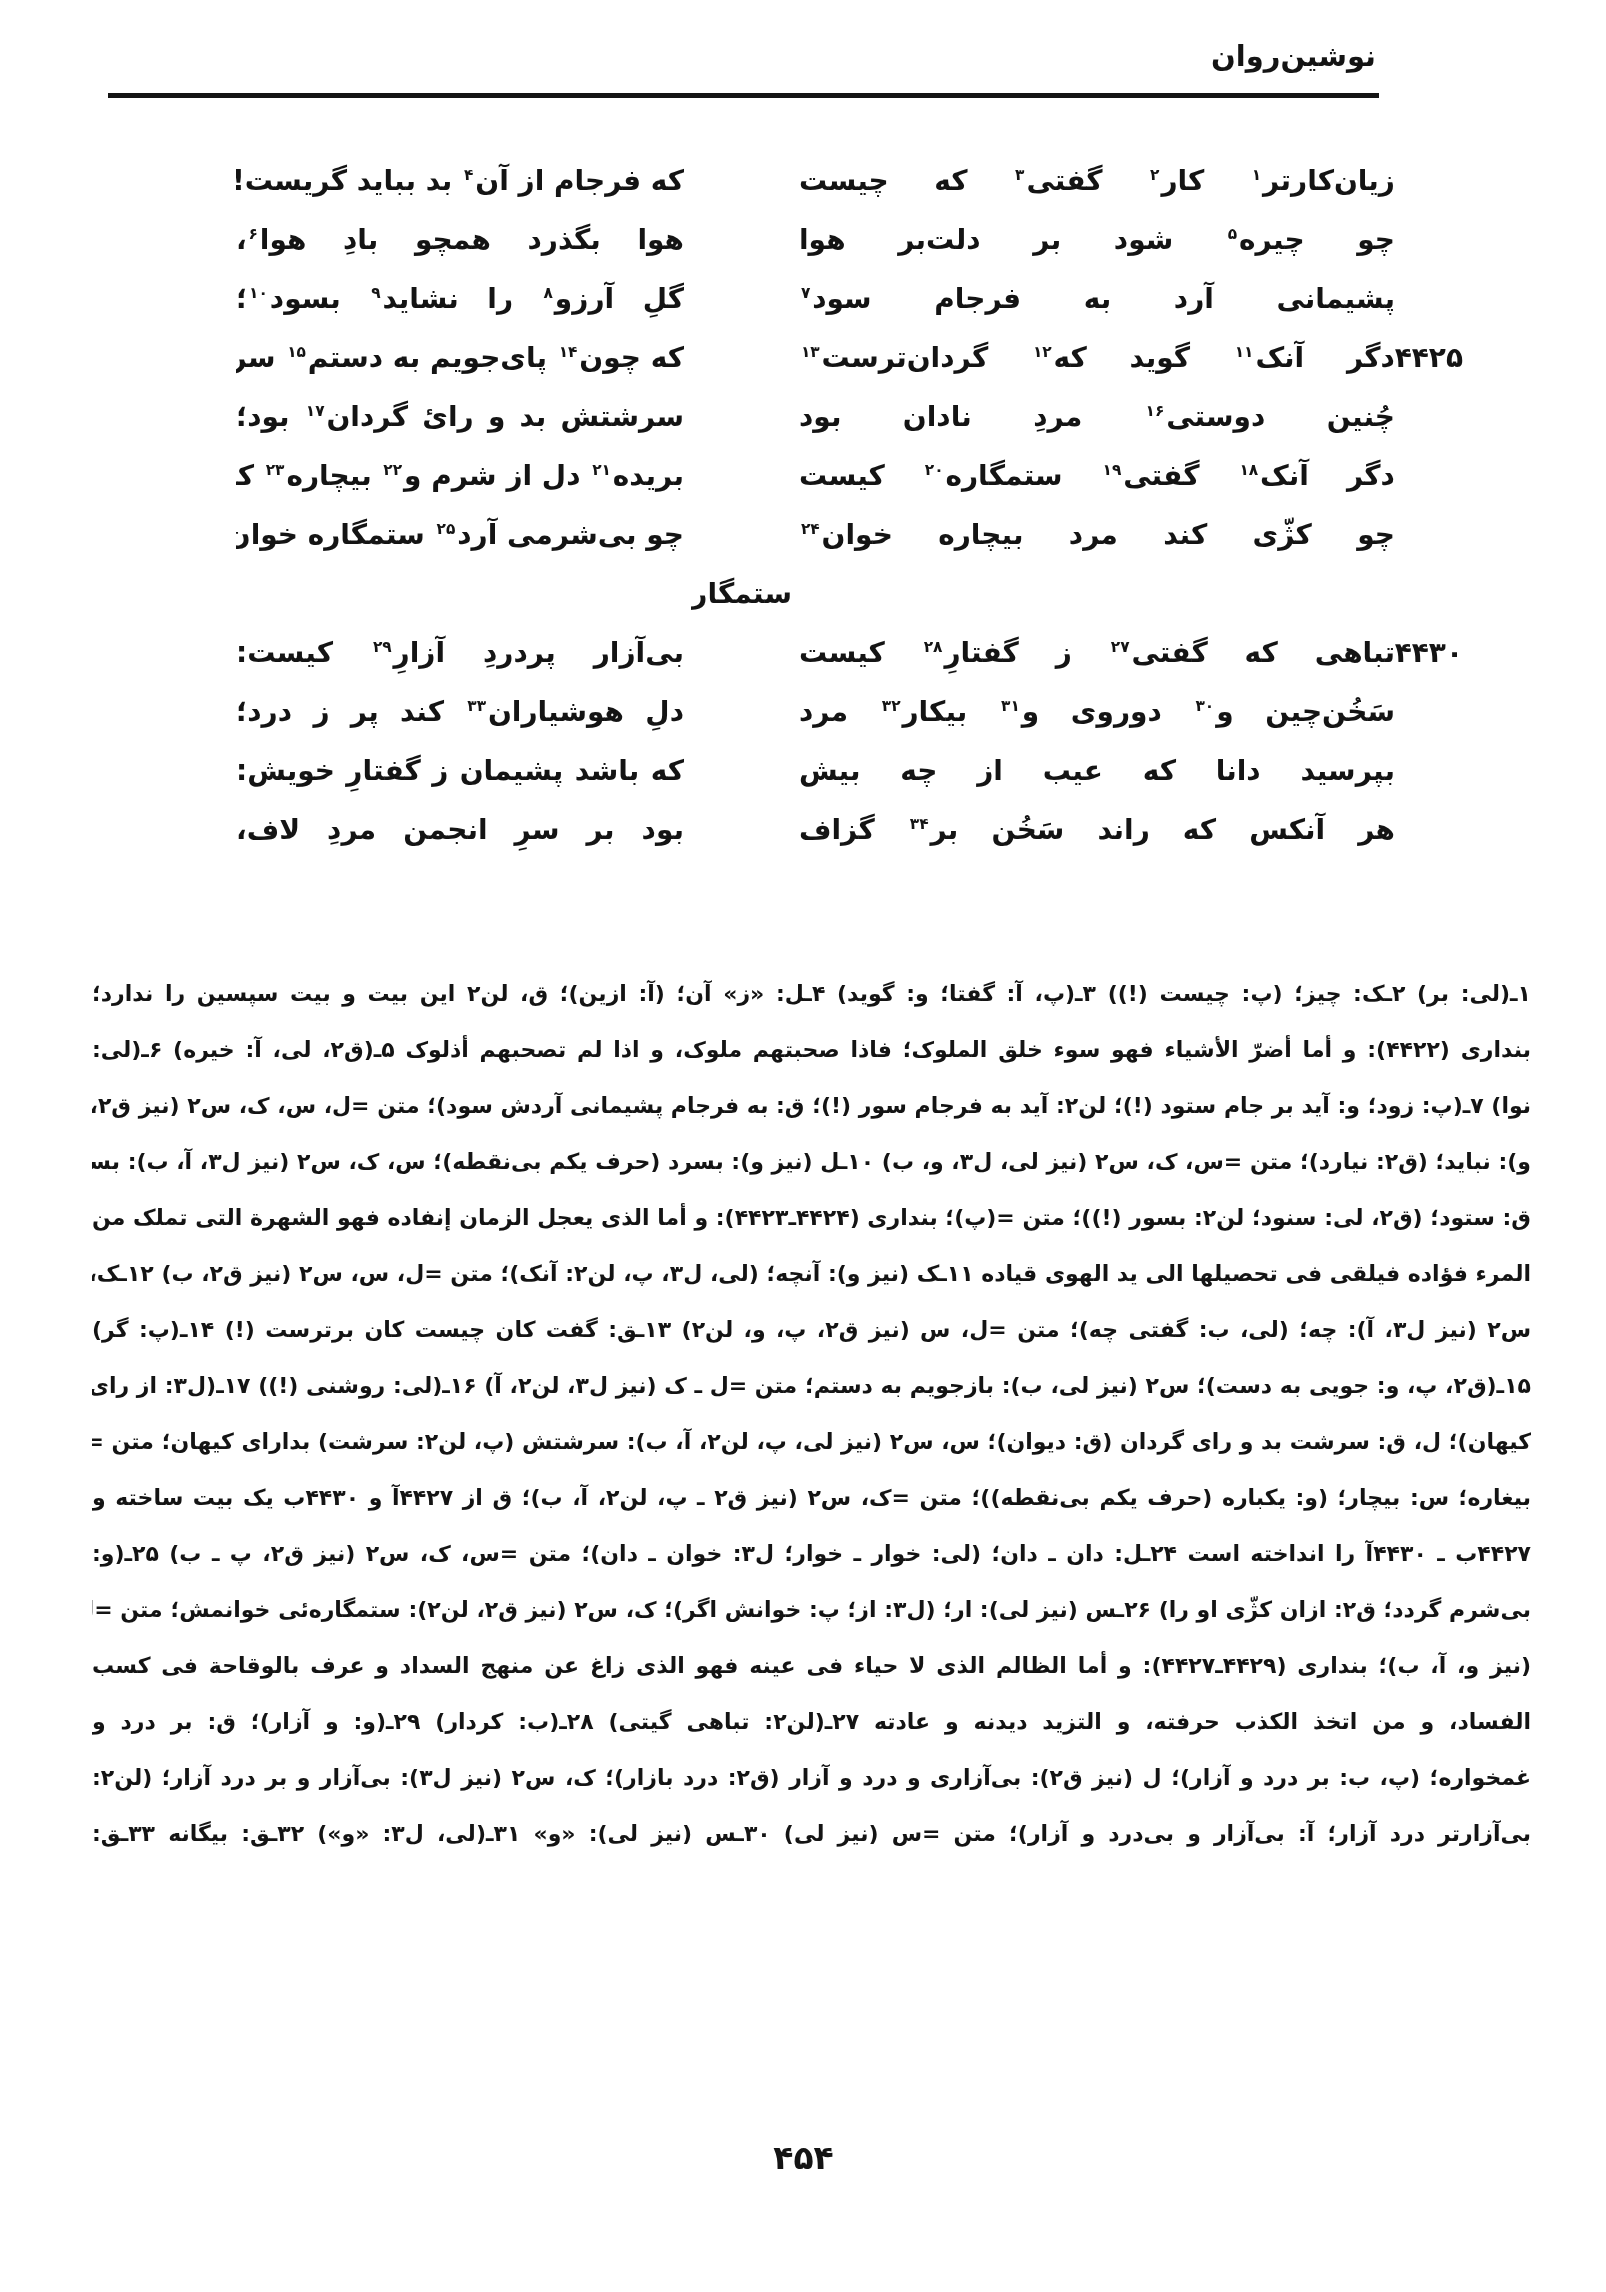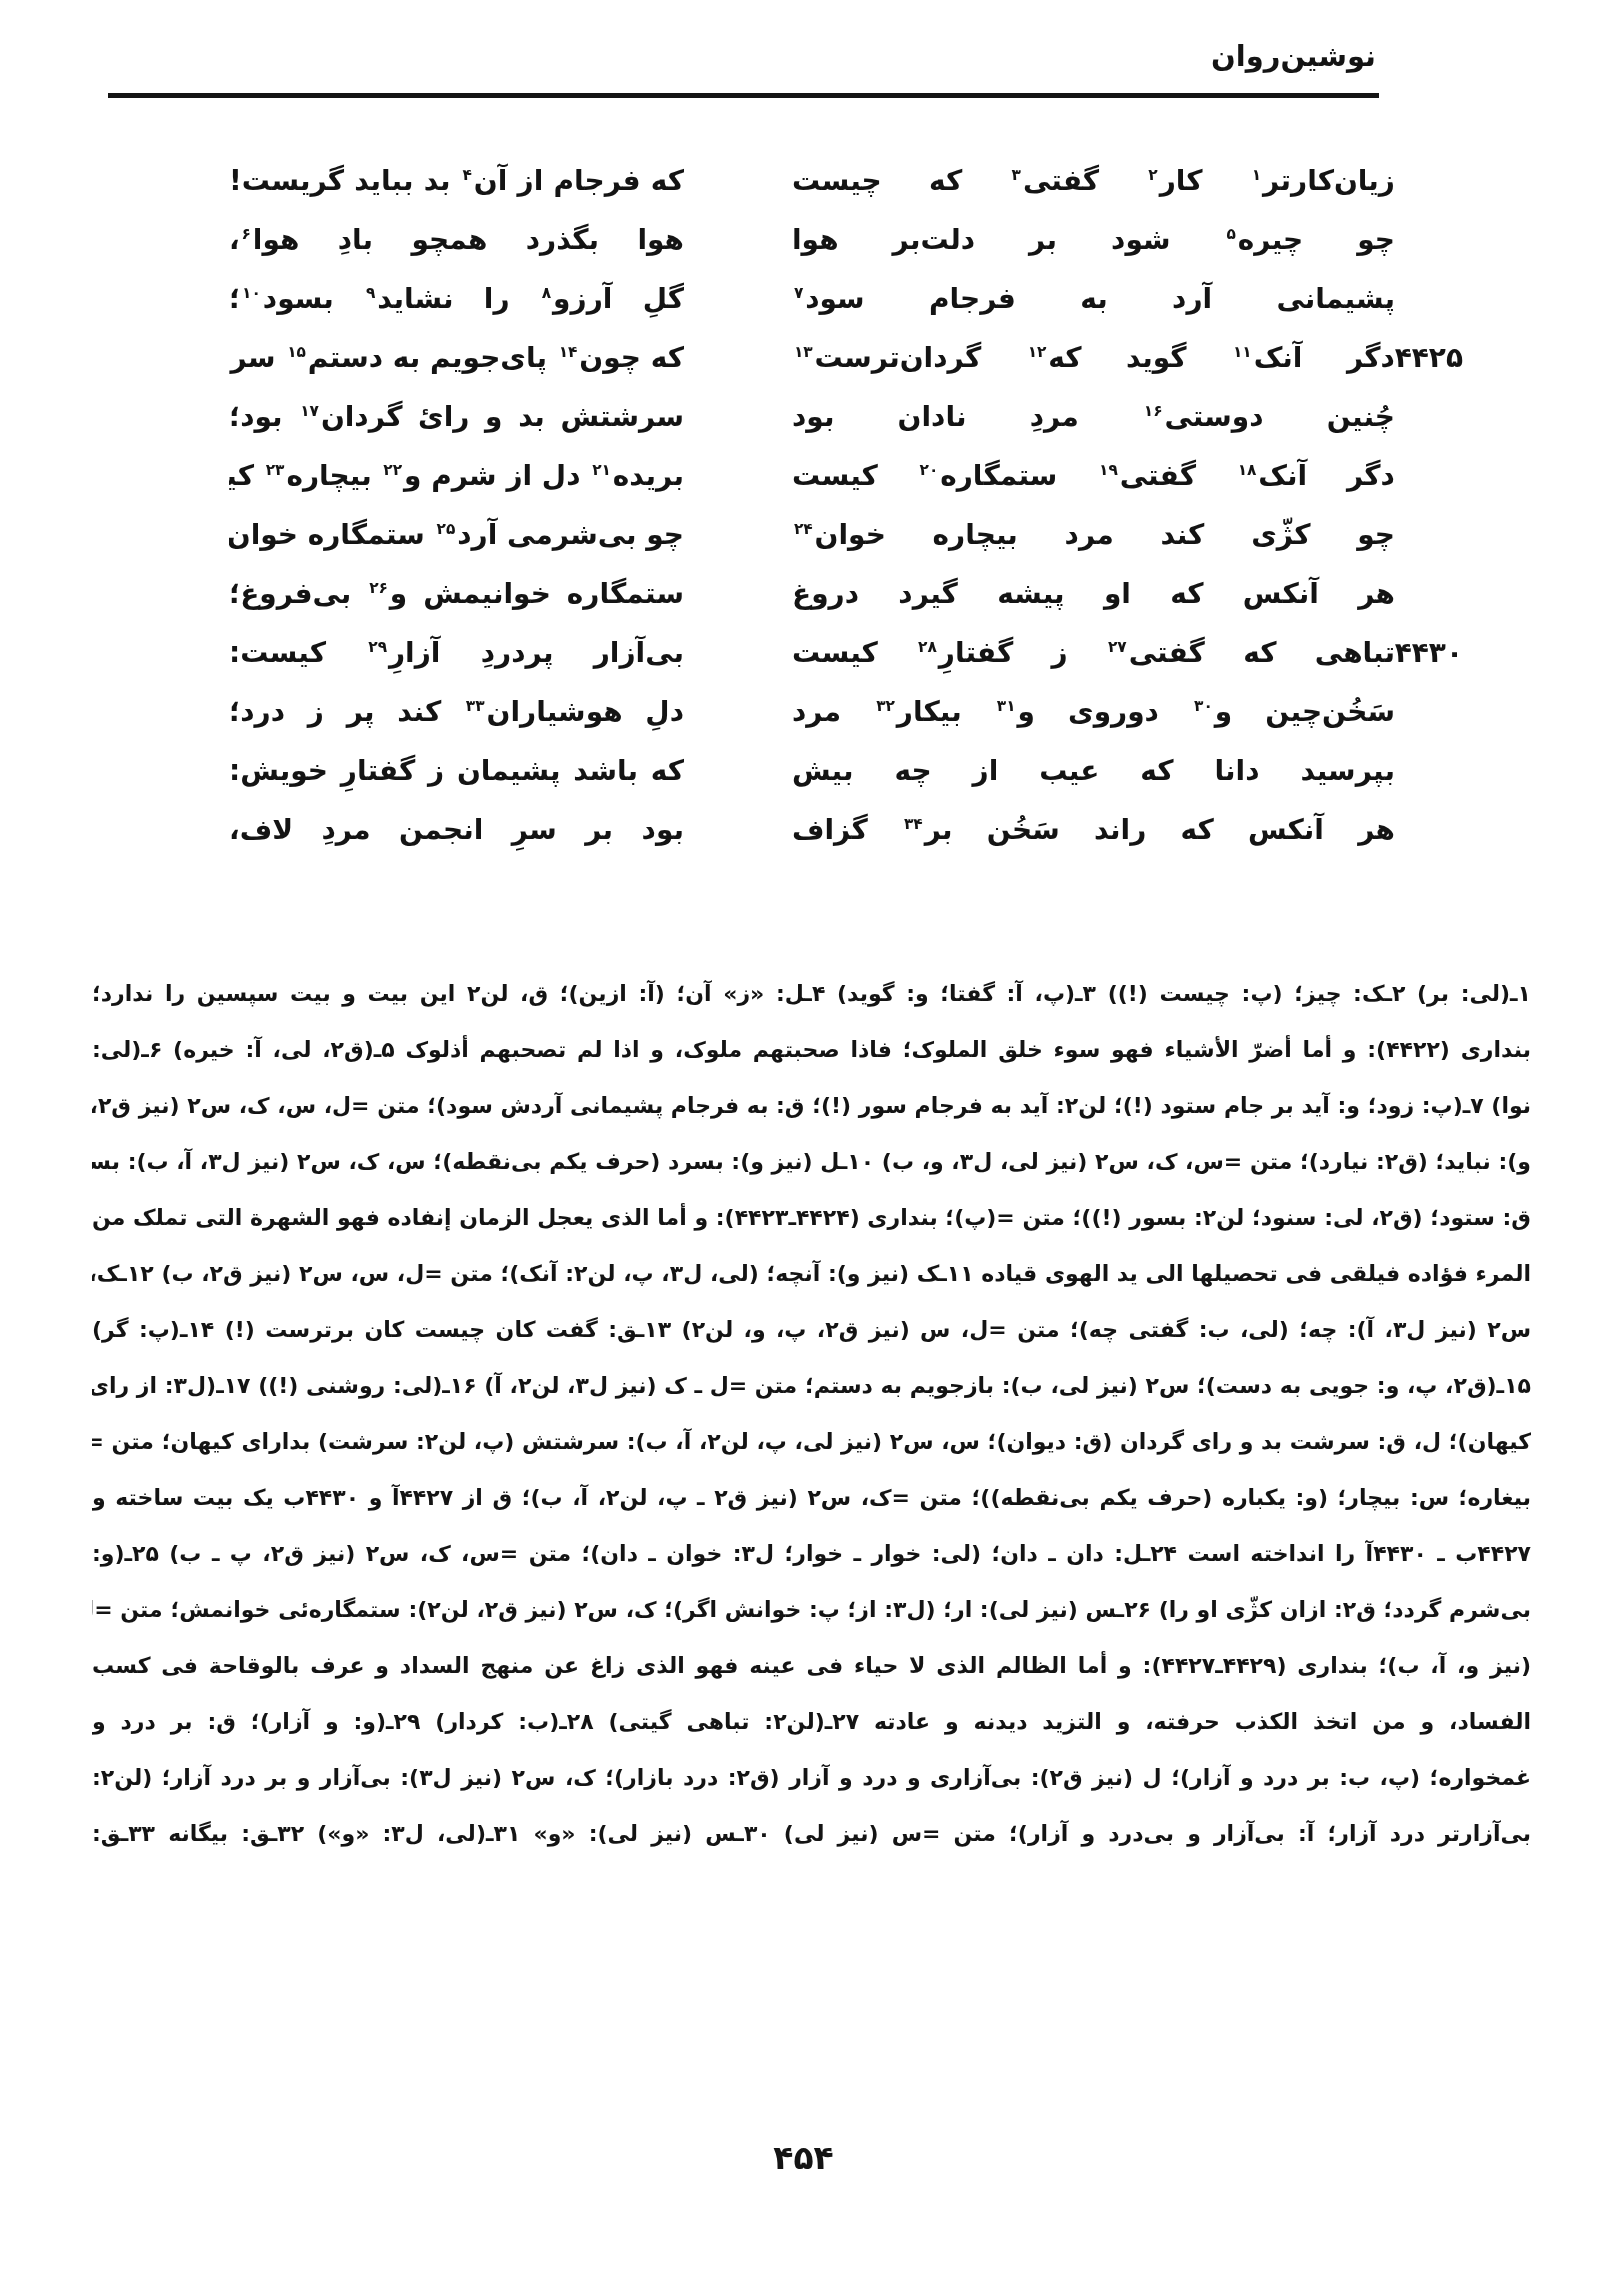--- a/index.html
+++ b/index.html
@@ -54,6 +54,7 @@
     text-align-last: justify;
     white-space: nowrap;
     overflow: hidden;
+    margin-left: 7px;
   }
   .hemistich sup {
     font-size: 0.55em;

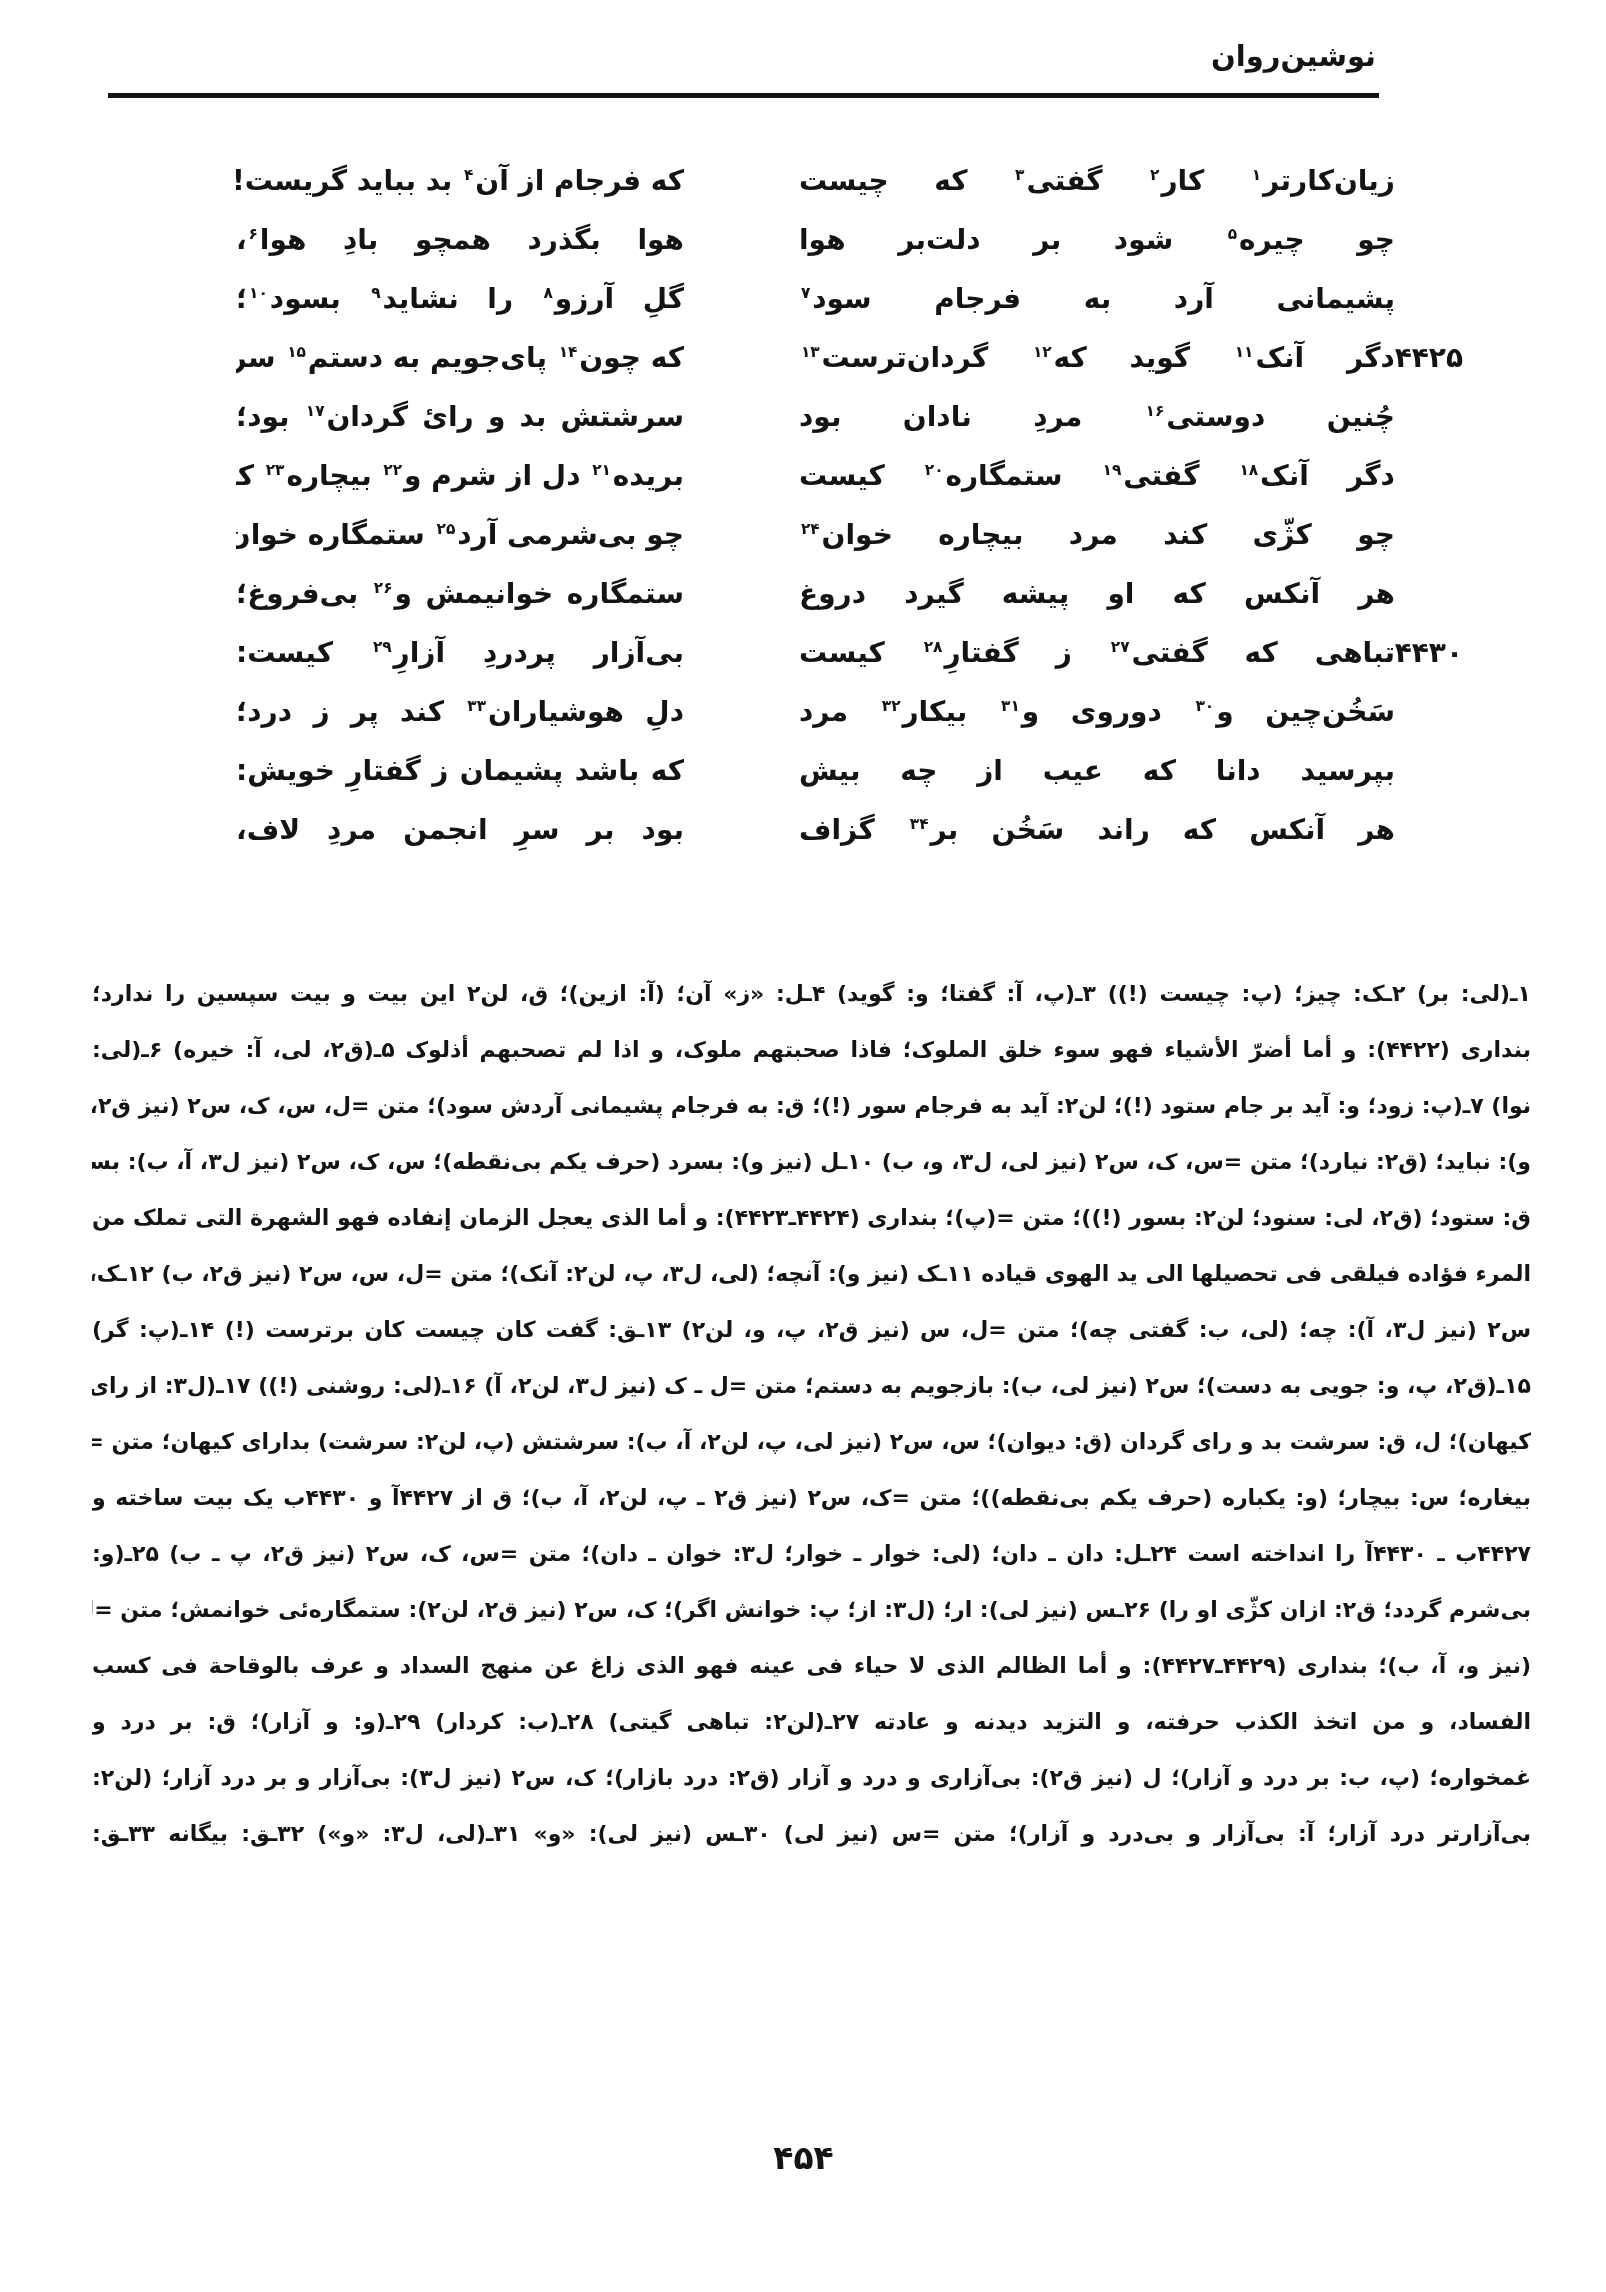--- a/index.html
+++ b/index.html
@@ -136,7 +136,6 @@
       </div>
       <div class="verse-row">
         <div class="verse-num"></div>
-        <div class="hemistich">هر آنکس که او پیشه گیرد دروغ</div>
         <div class="verse-gap"></div>
         <div class="hemistich">ستمگاره خوانیمش و<sup>۲۶</sup> بی‌فروغ؛</div>
       </div>

